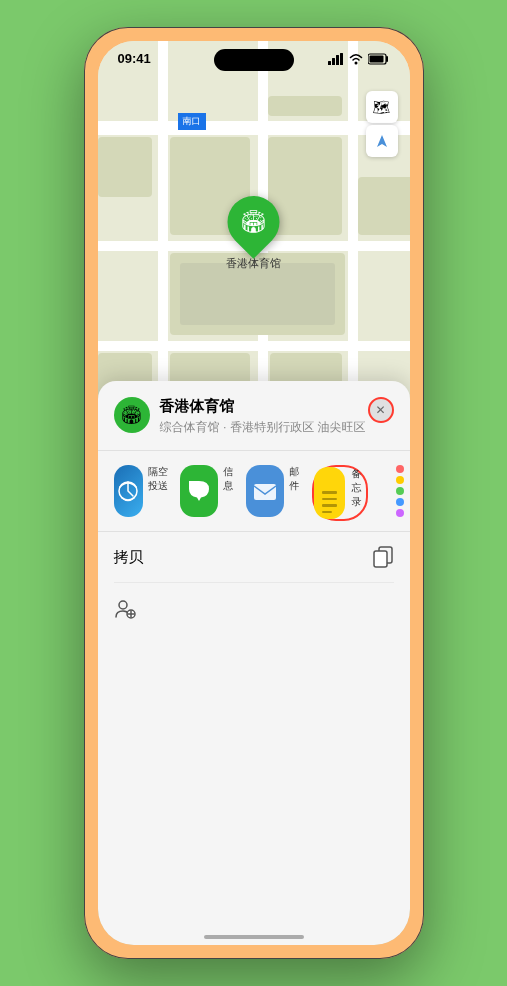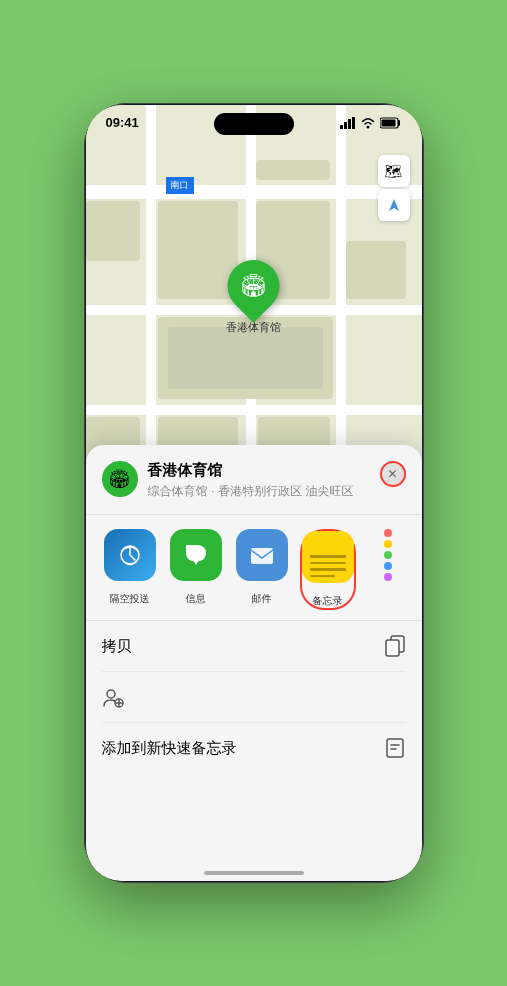--- a/index.html
+++ b/index.html
@@ -13,10 +13,10 @@
     }
     .phone-frame {
       width: 340px;
-      height: 780px;
-      background: #0f172a;
+      height: 932px;
+      background: #fdba74;
       border-radius: 44px;
-      padding: 2px;
+      padding: 14px;
       position: relative;
       box-shadow: 0 20px 60px rgba(0,0,0,0.4), inset 0 0 0 1px #444;
     }

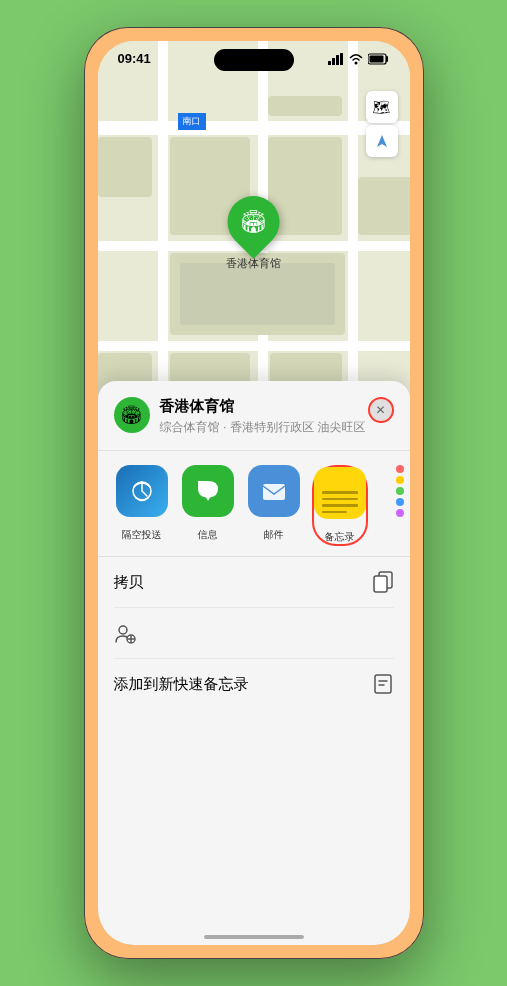--- a/index.html
+++ b/index.html
@@ -236,9 +236,9 @@
     }
     .share-item {
       display: flex;
-      flex-direction: column;
-      align-items: center;
-      gap: 11px;
+      flex-direction: row;
+      align-items: flex-start;
+      gap: 3px;
       min-width: 56px;
     }
     .share-icon-wrap {

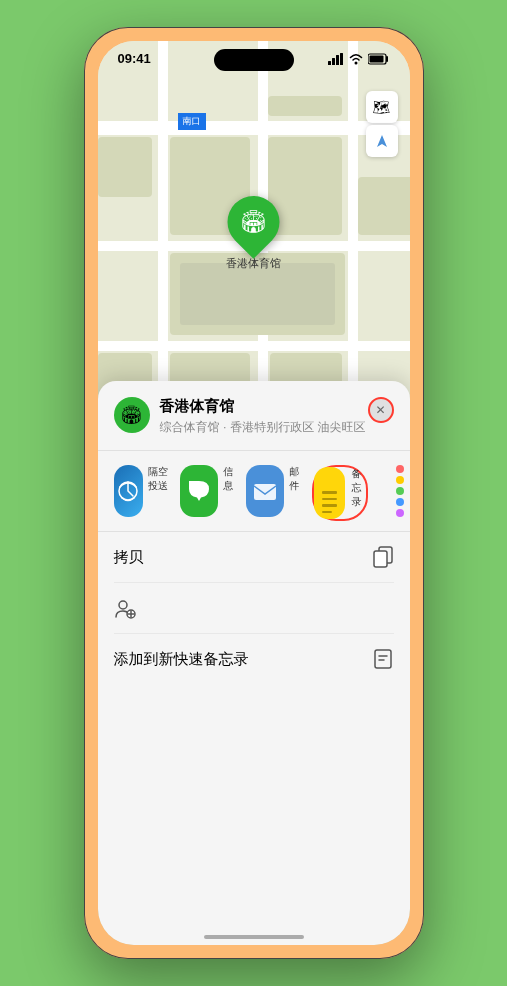--- a/index.html
+++ b/index.html
@@ -499,13 +499,6 @@
           </svg>
         </div>
 
-        <div class="action-row">
-          <span class="action-label">添加到新快速备忘录</span>
-          <svg class="action-icon" width="22" height="22" viewBox="0 0 22 22">
-            <rect x="3" y="2" width="16" height="18" rx="2" stroke="#555" stroke-width="1.5" fill="none"></rect>
-            <path d="M7 8 L15 8 M7 12 L12 12" stroke="#555" stroke-width="1.5" stroke-linecap="round"></path>
-          </svg>
-        </div>
 
       </div>
 

